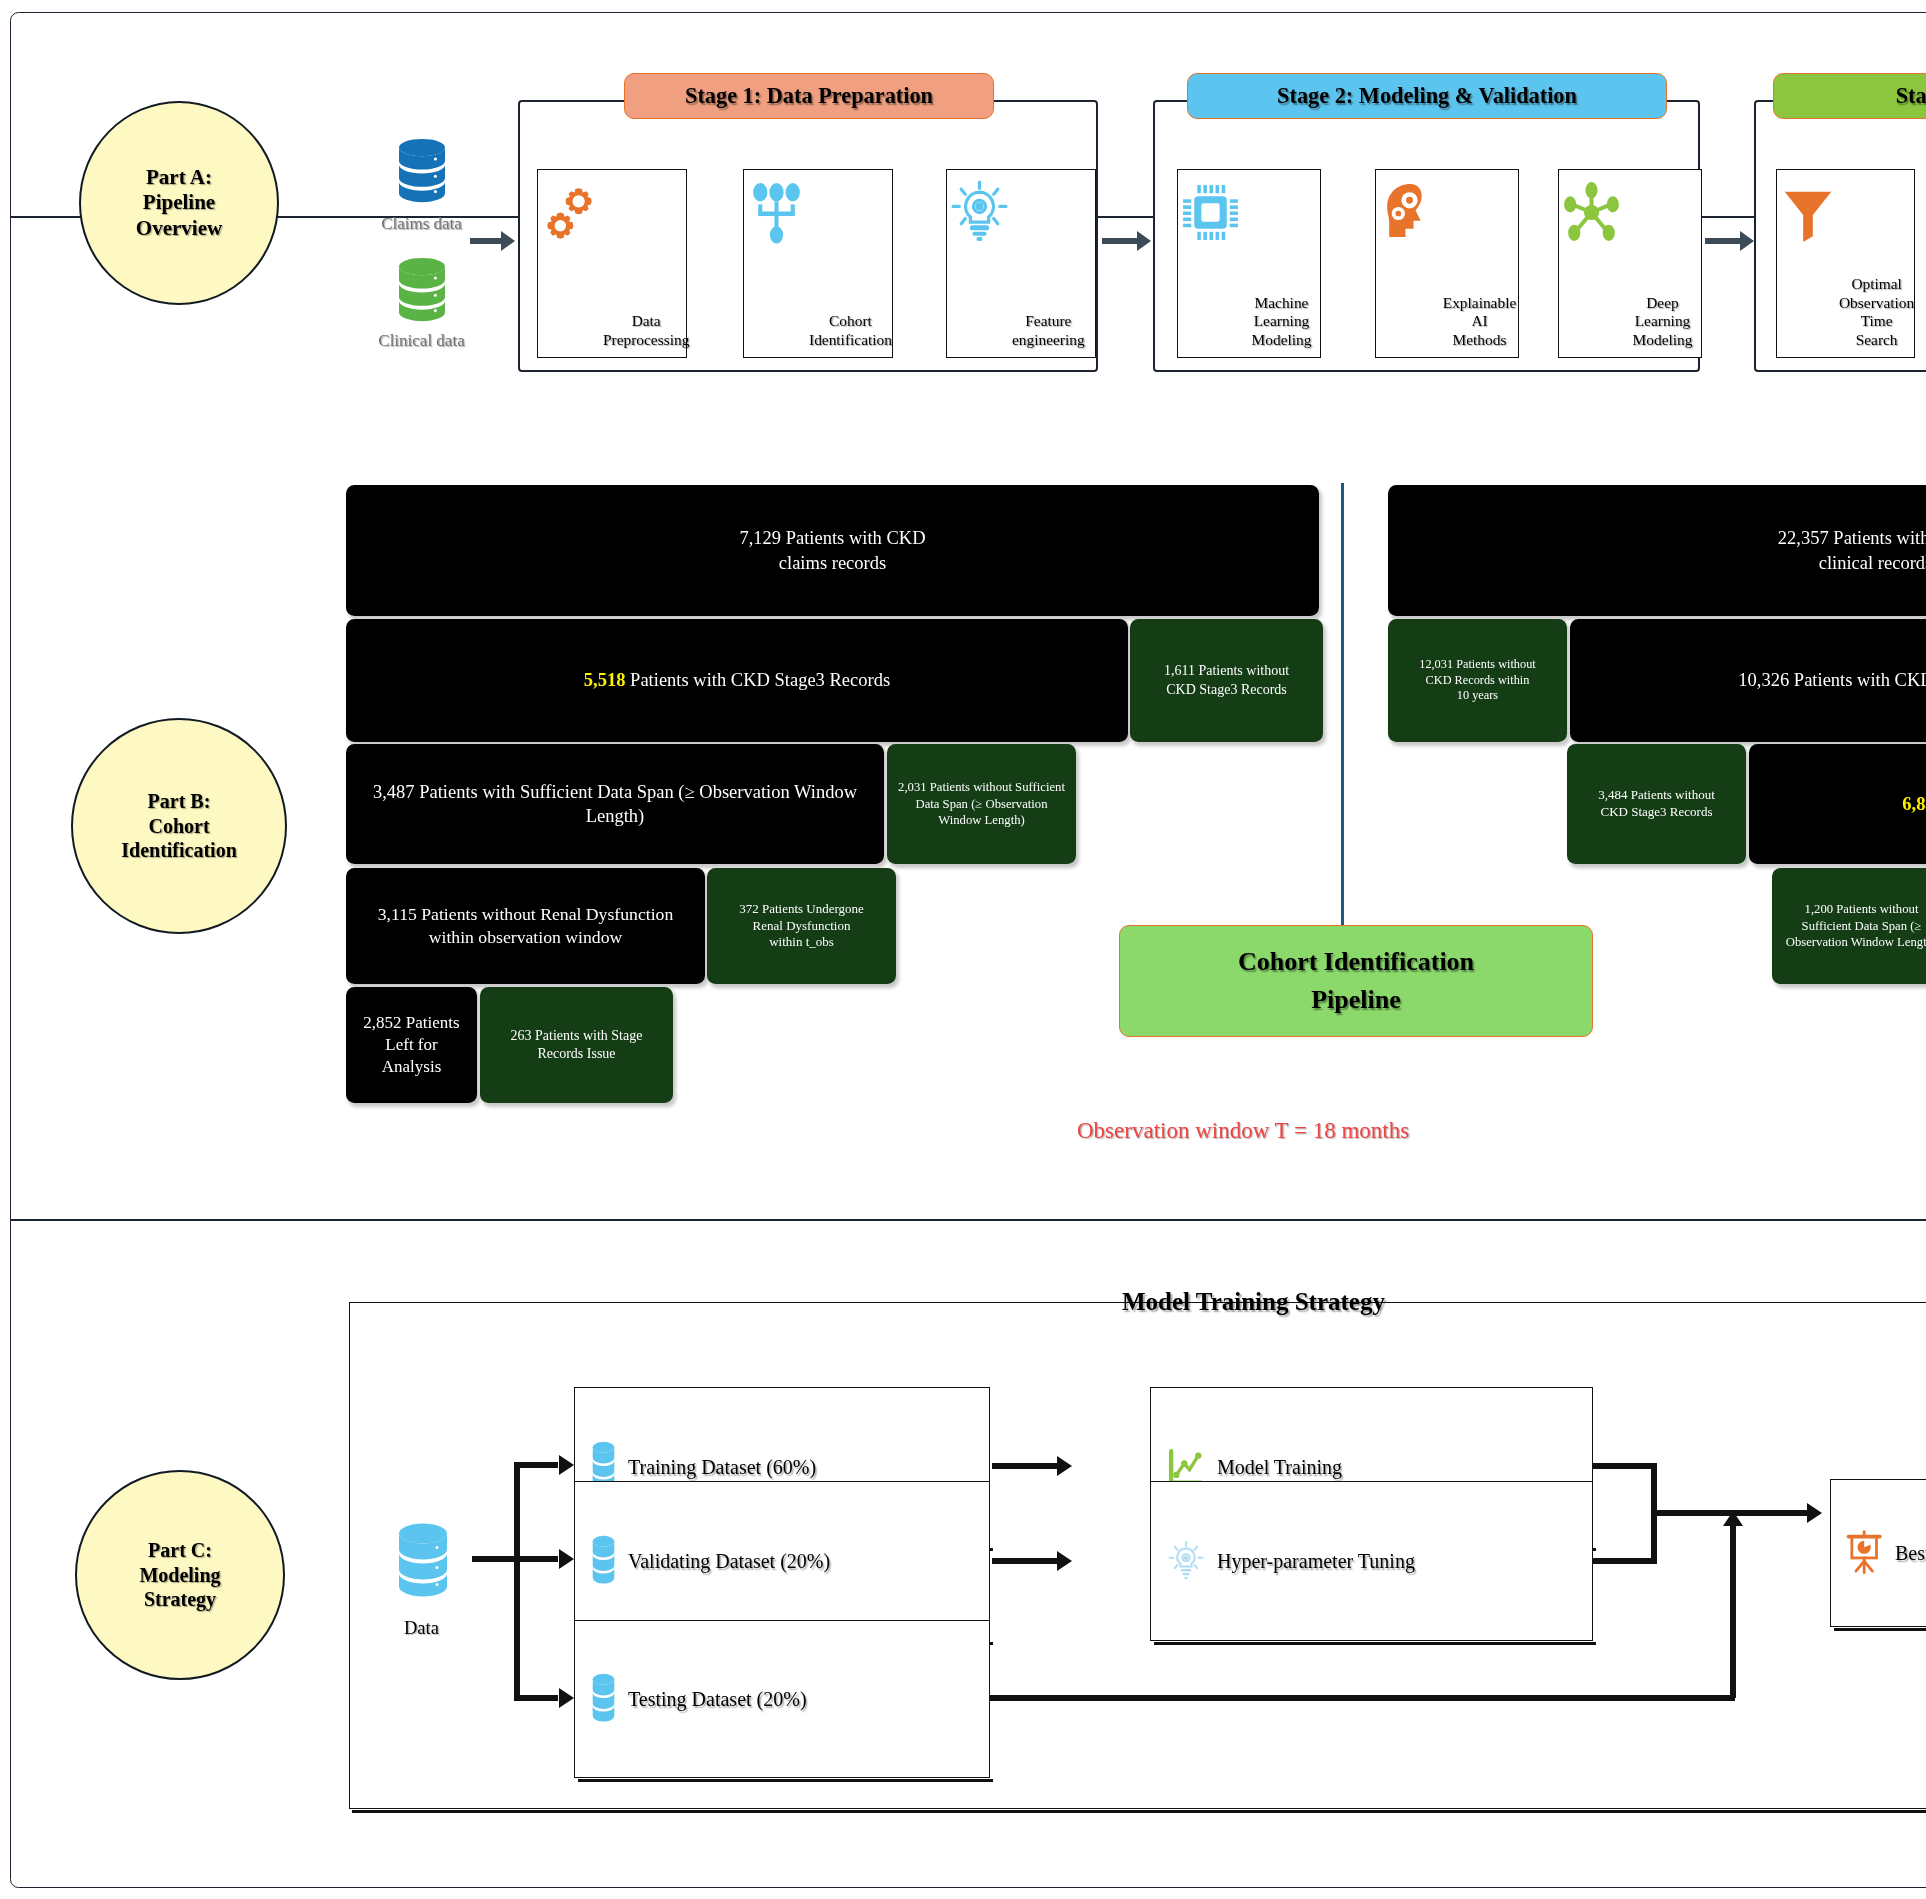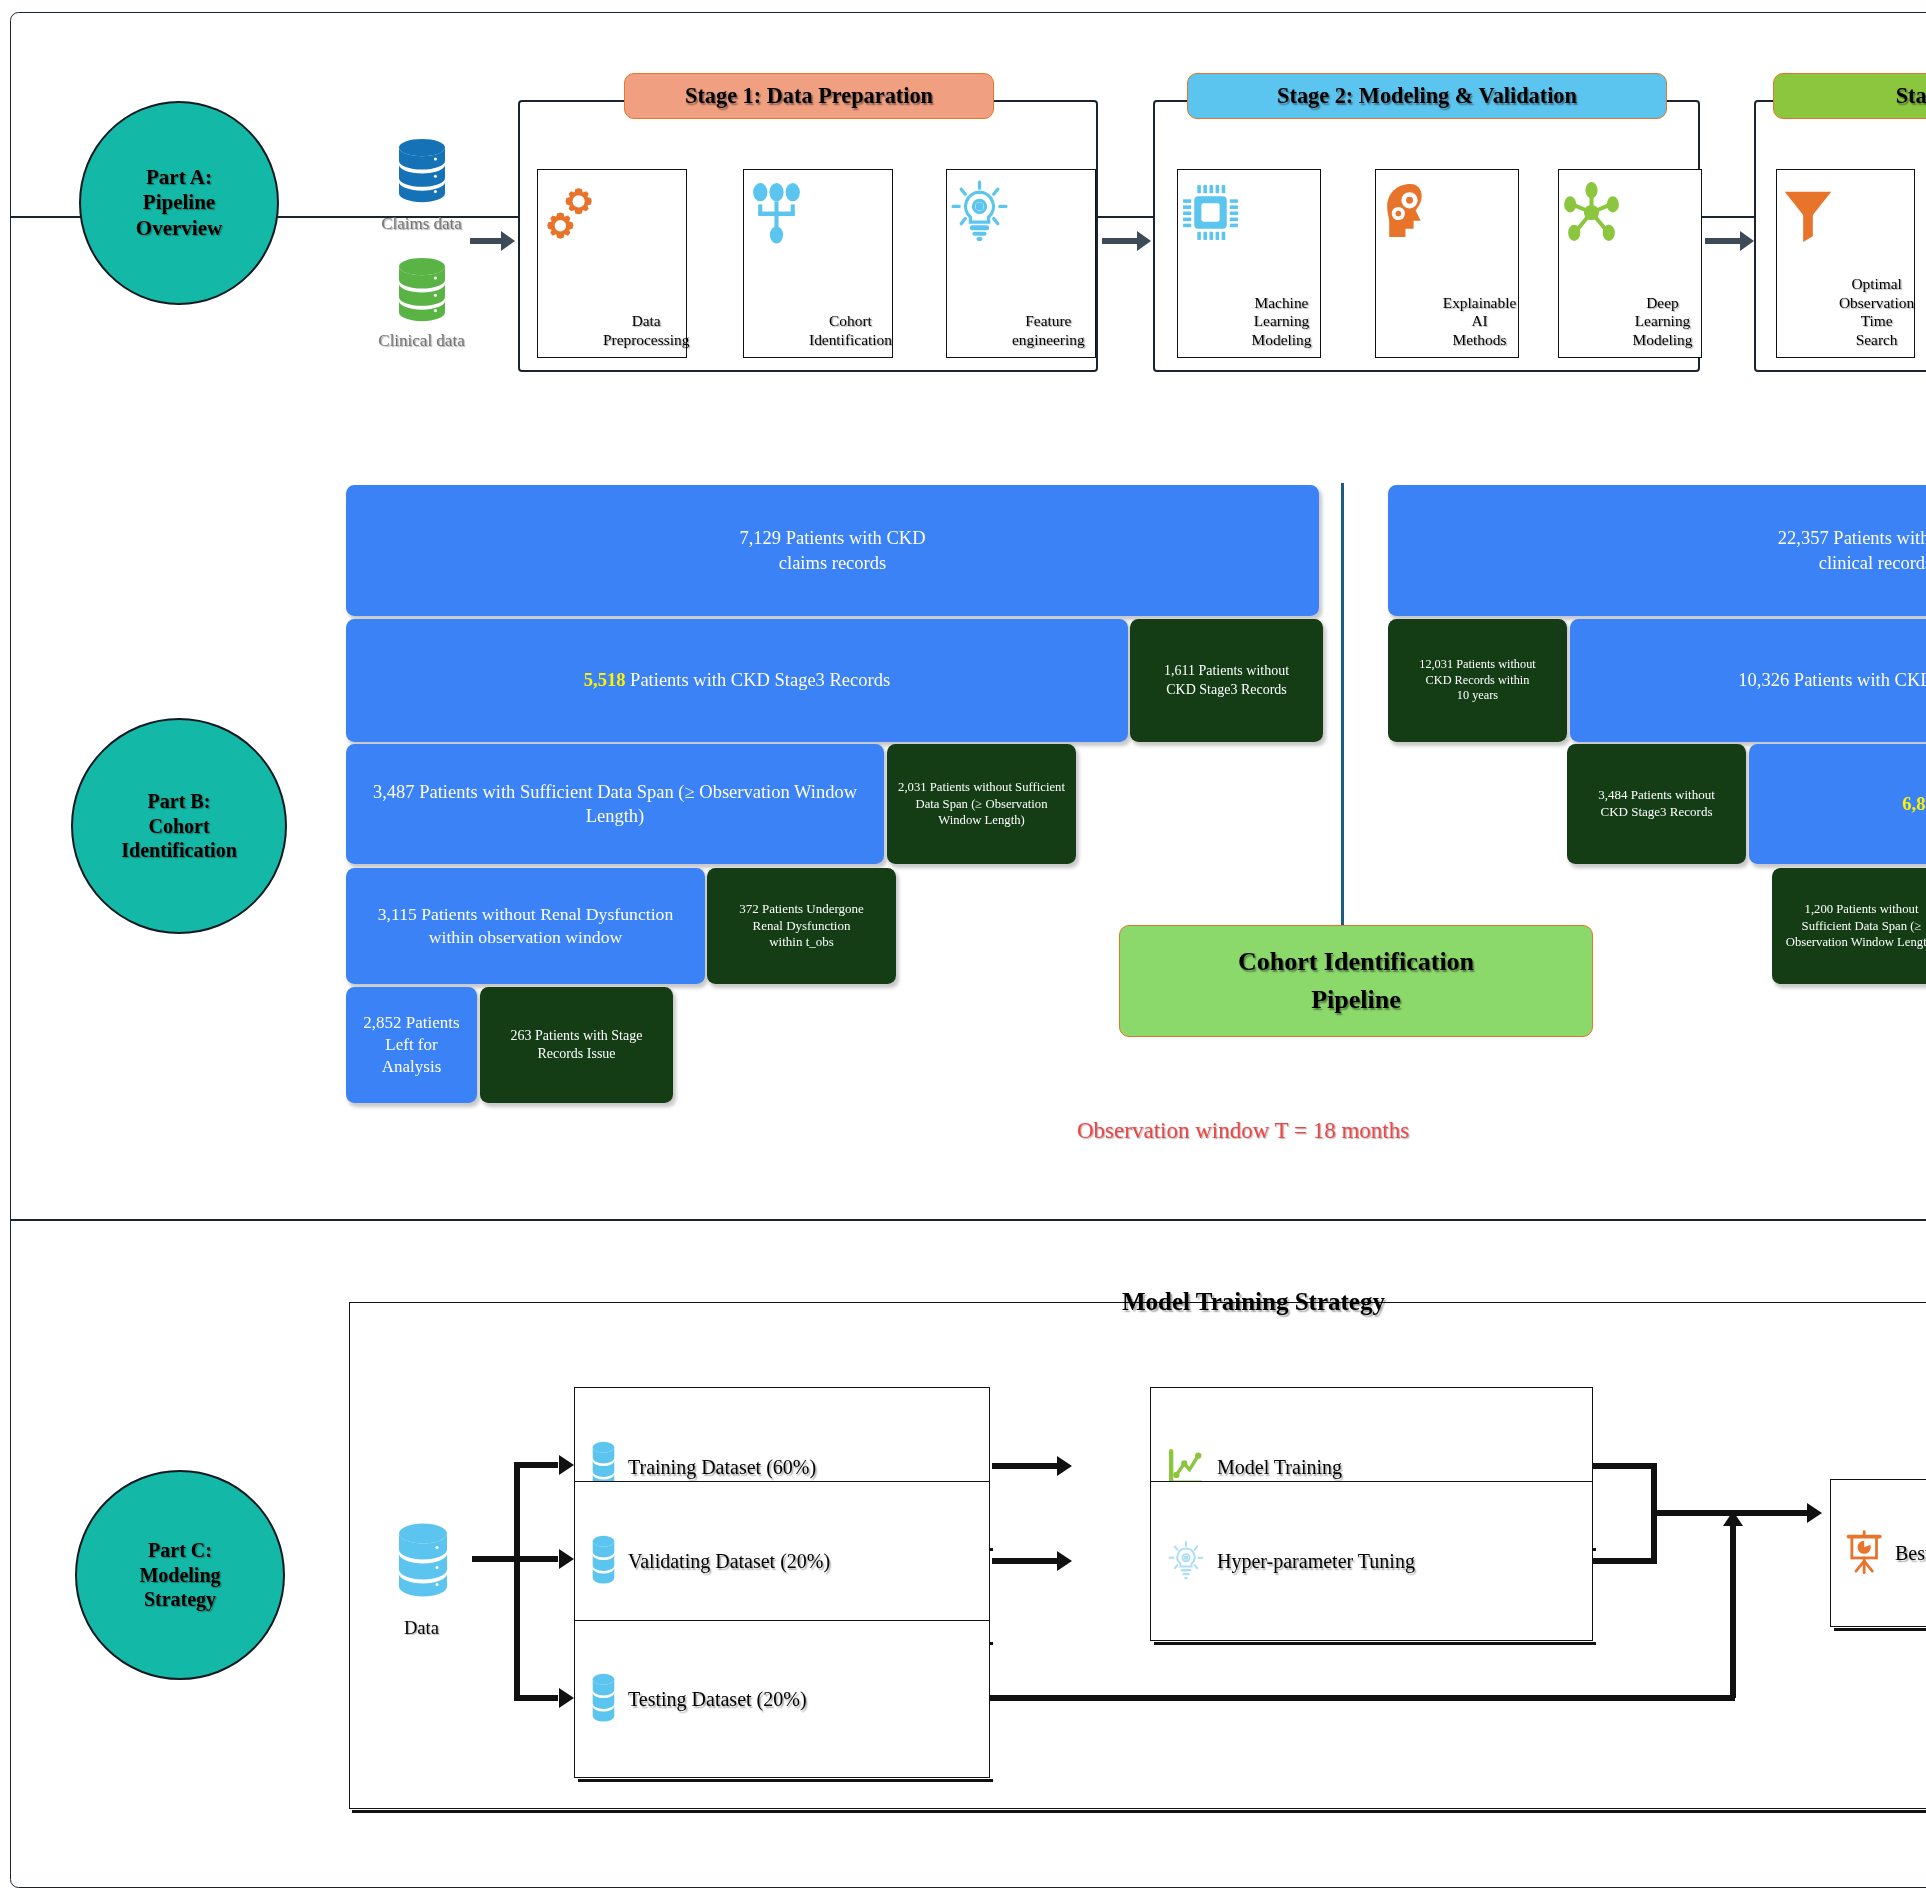--- a/index.html
+++ b/index.html
@@ -19,7 +19,7 @@
   
   .part-circle{
     position:absolute; border-radius:50%;
-    background:#14b8a6; border:2.3px solid #111a22;
+    background:#fef9c3; border:2.3px solid #111a22;
     display:flex; align-items:center; justify-content:center;
     text-align:center; font-weight:bold; color:#000;
     line-height:1.22; text-shadow:1.2px 1.2px 1.2px rgba(0,0,0,.35);

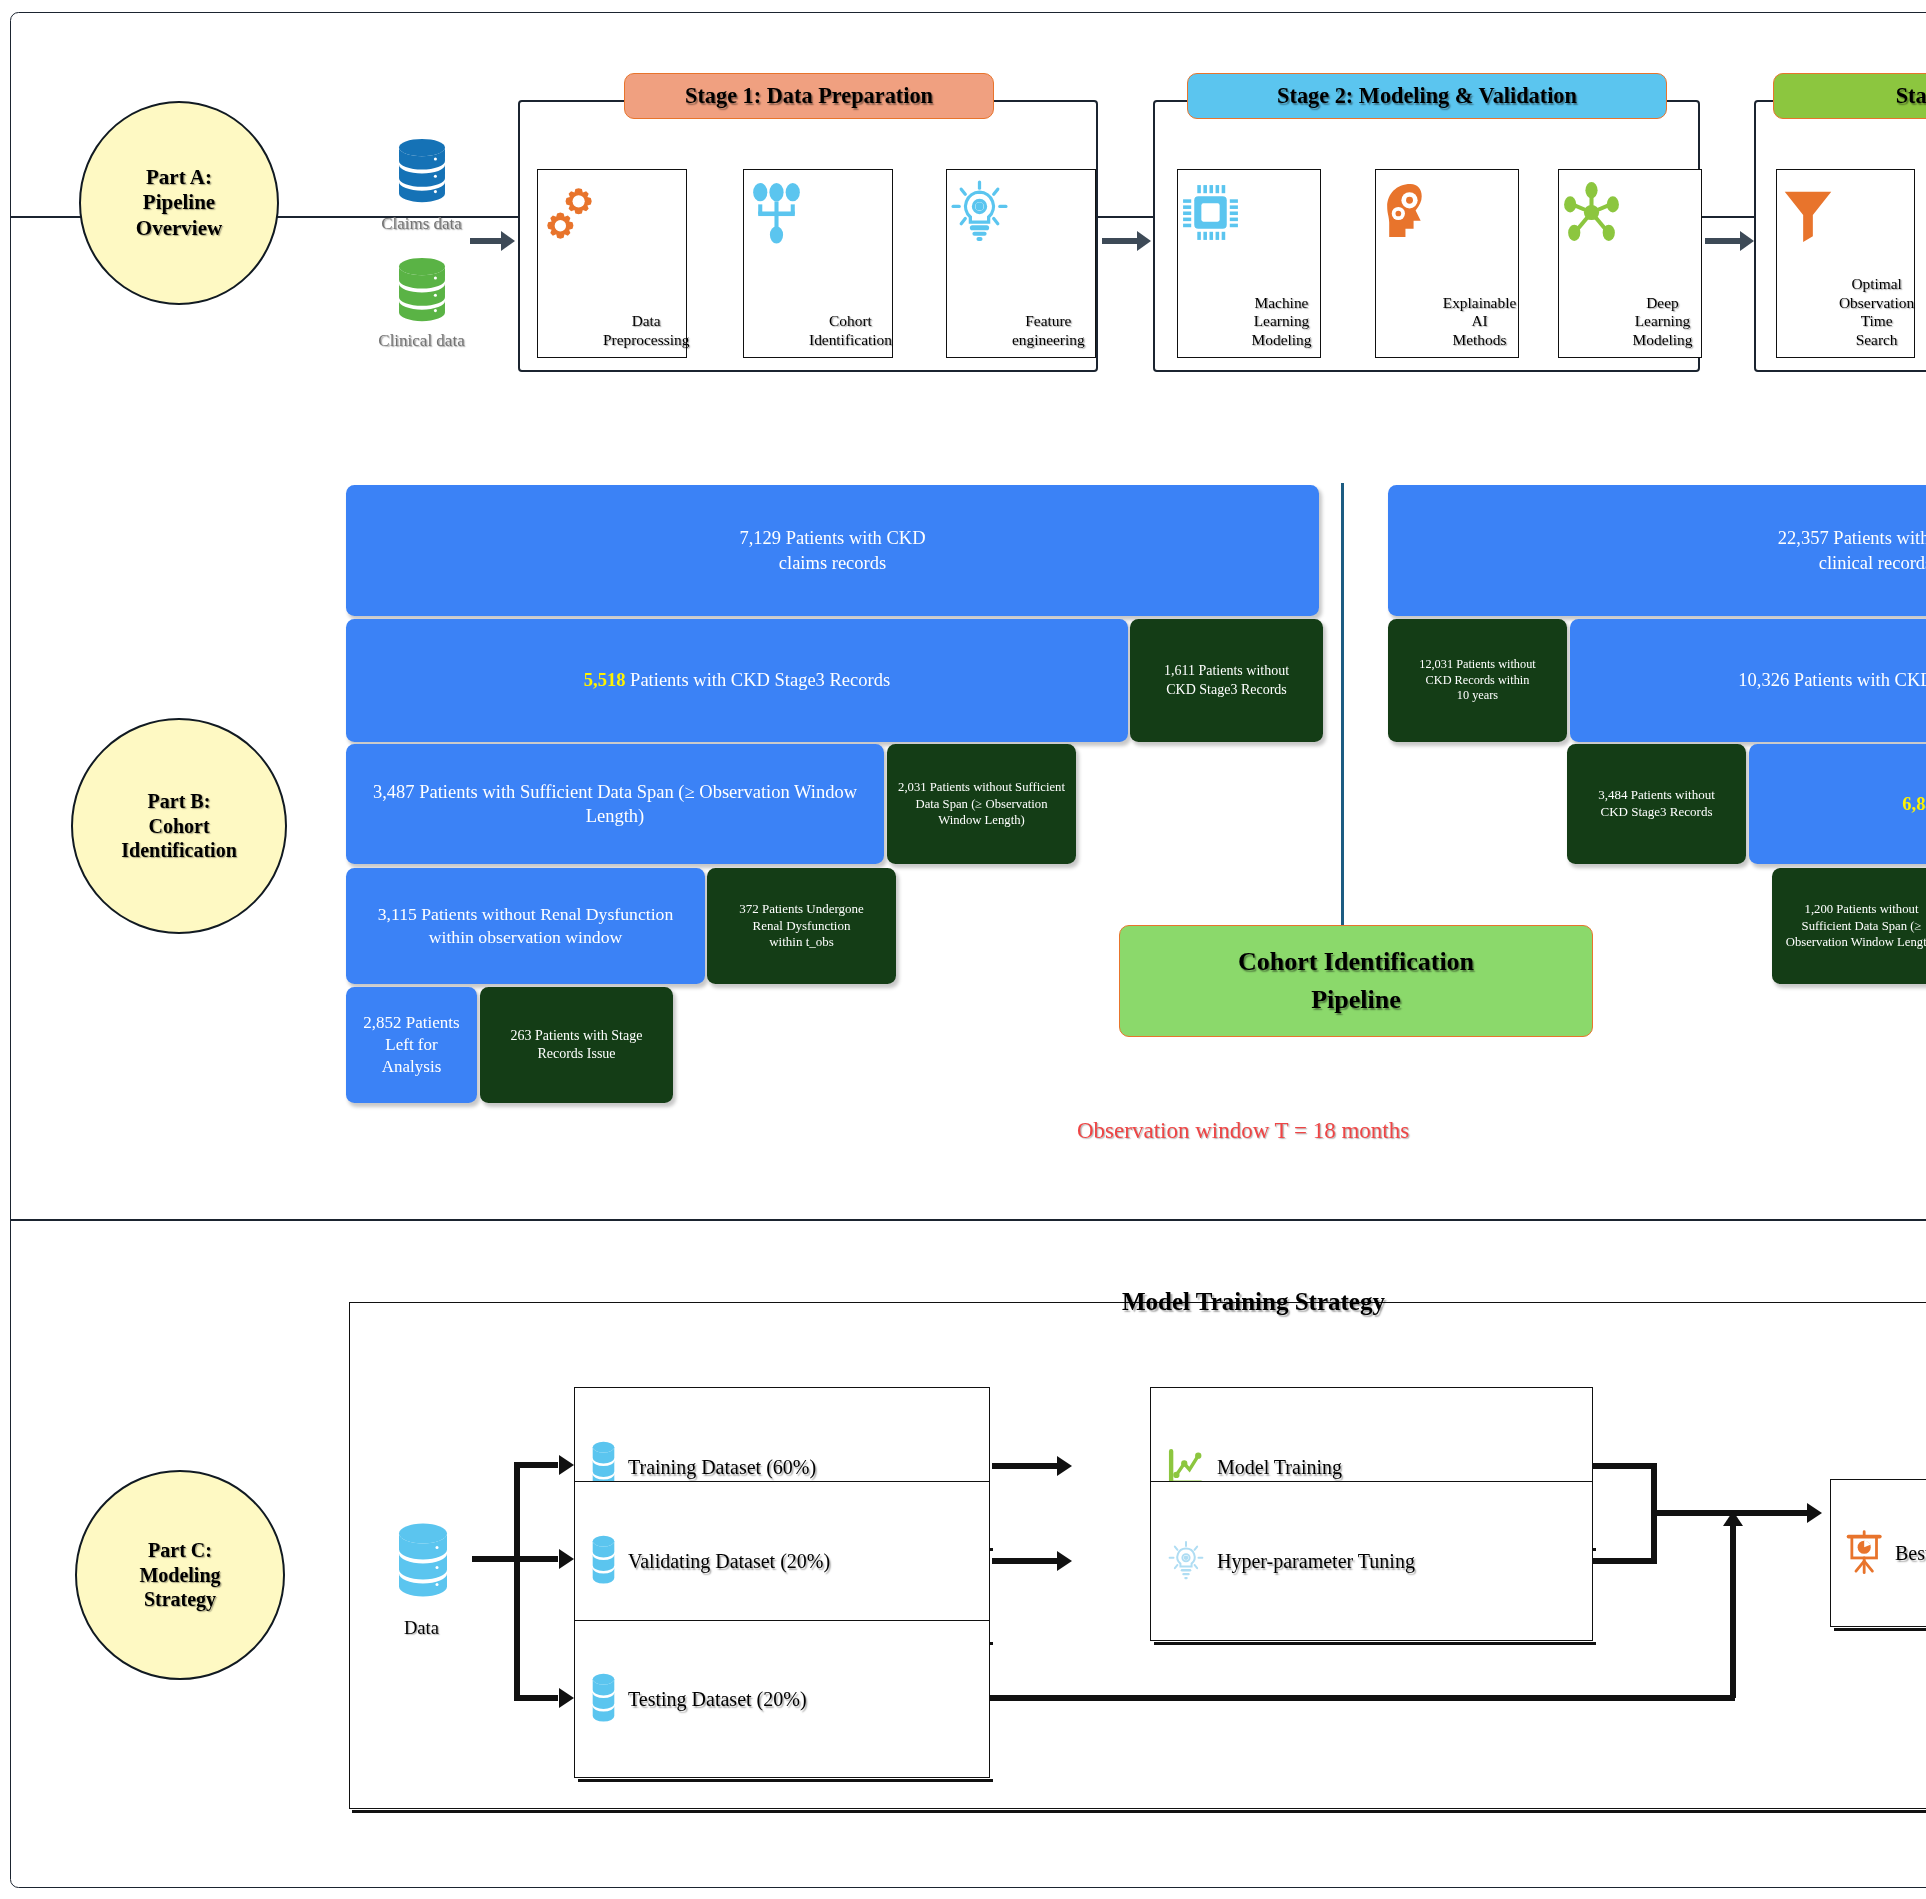--- a/index.html
+++ b/index.html
@@ -65,7 +65,7 @@
     box-shadow:2.7px 3.5px 3.9px rgba(0,0,0,.22);
     line-height:1.3;
   }
-  .bbox.blue{ background:#3b82f6; }
+  .bbox.blue{ background:#000000; }
   .bbox.green{ background:#143D16; }
   .hl{ color:#FFF200; font-weight:bold; }
   .divider-v{ position:absolute; width:2.7px; background:#1d5c82; }

